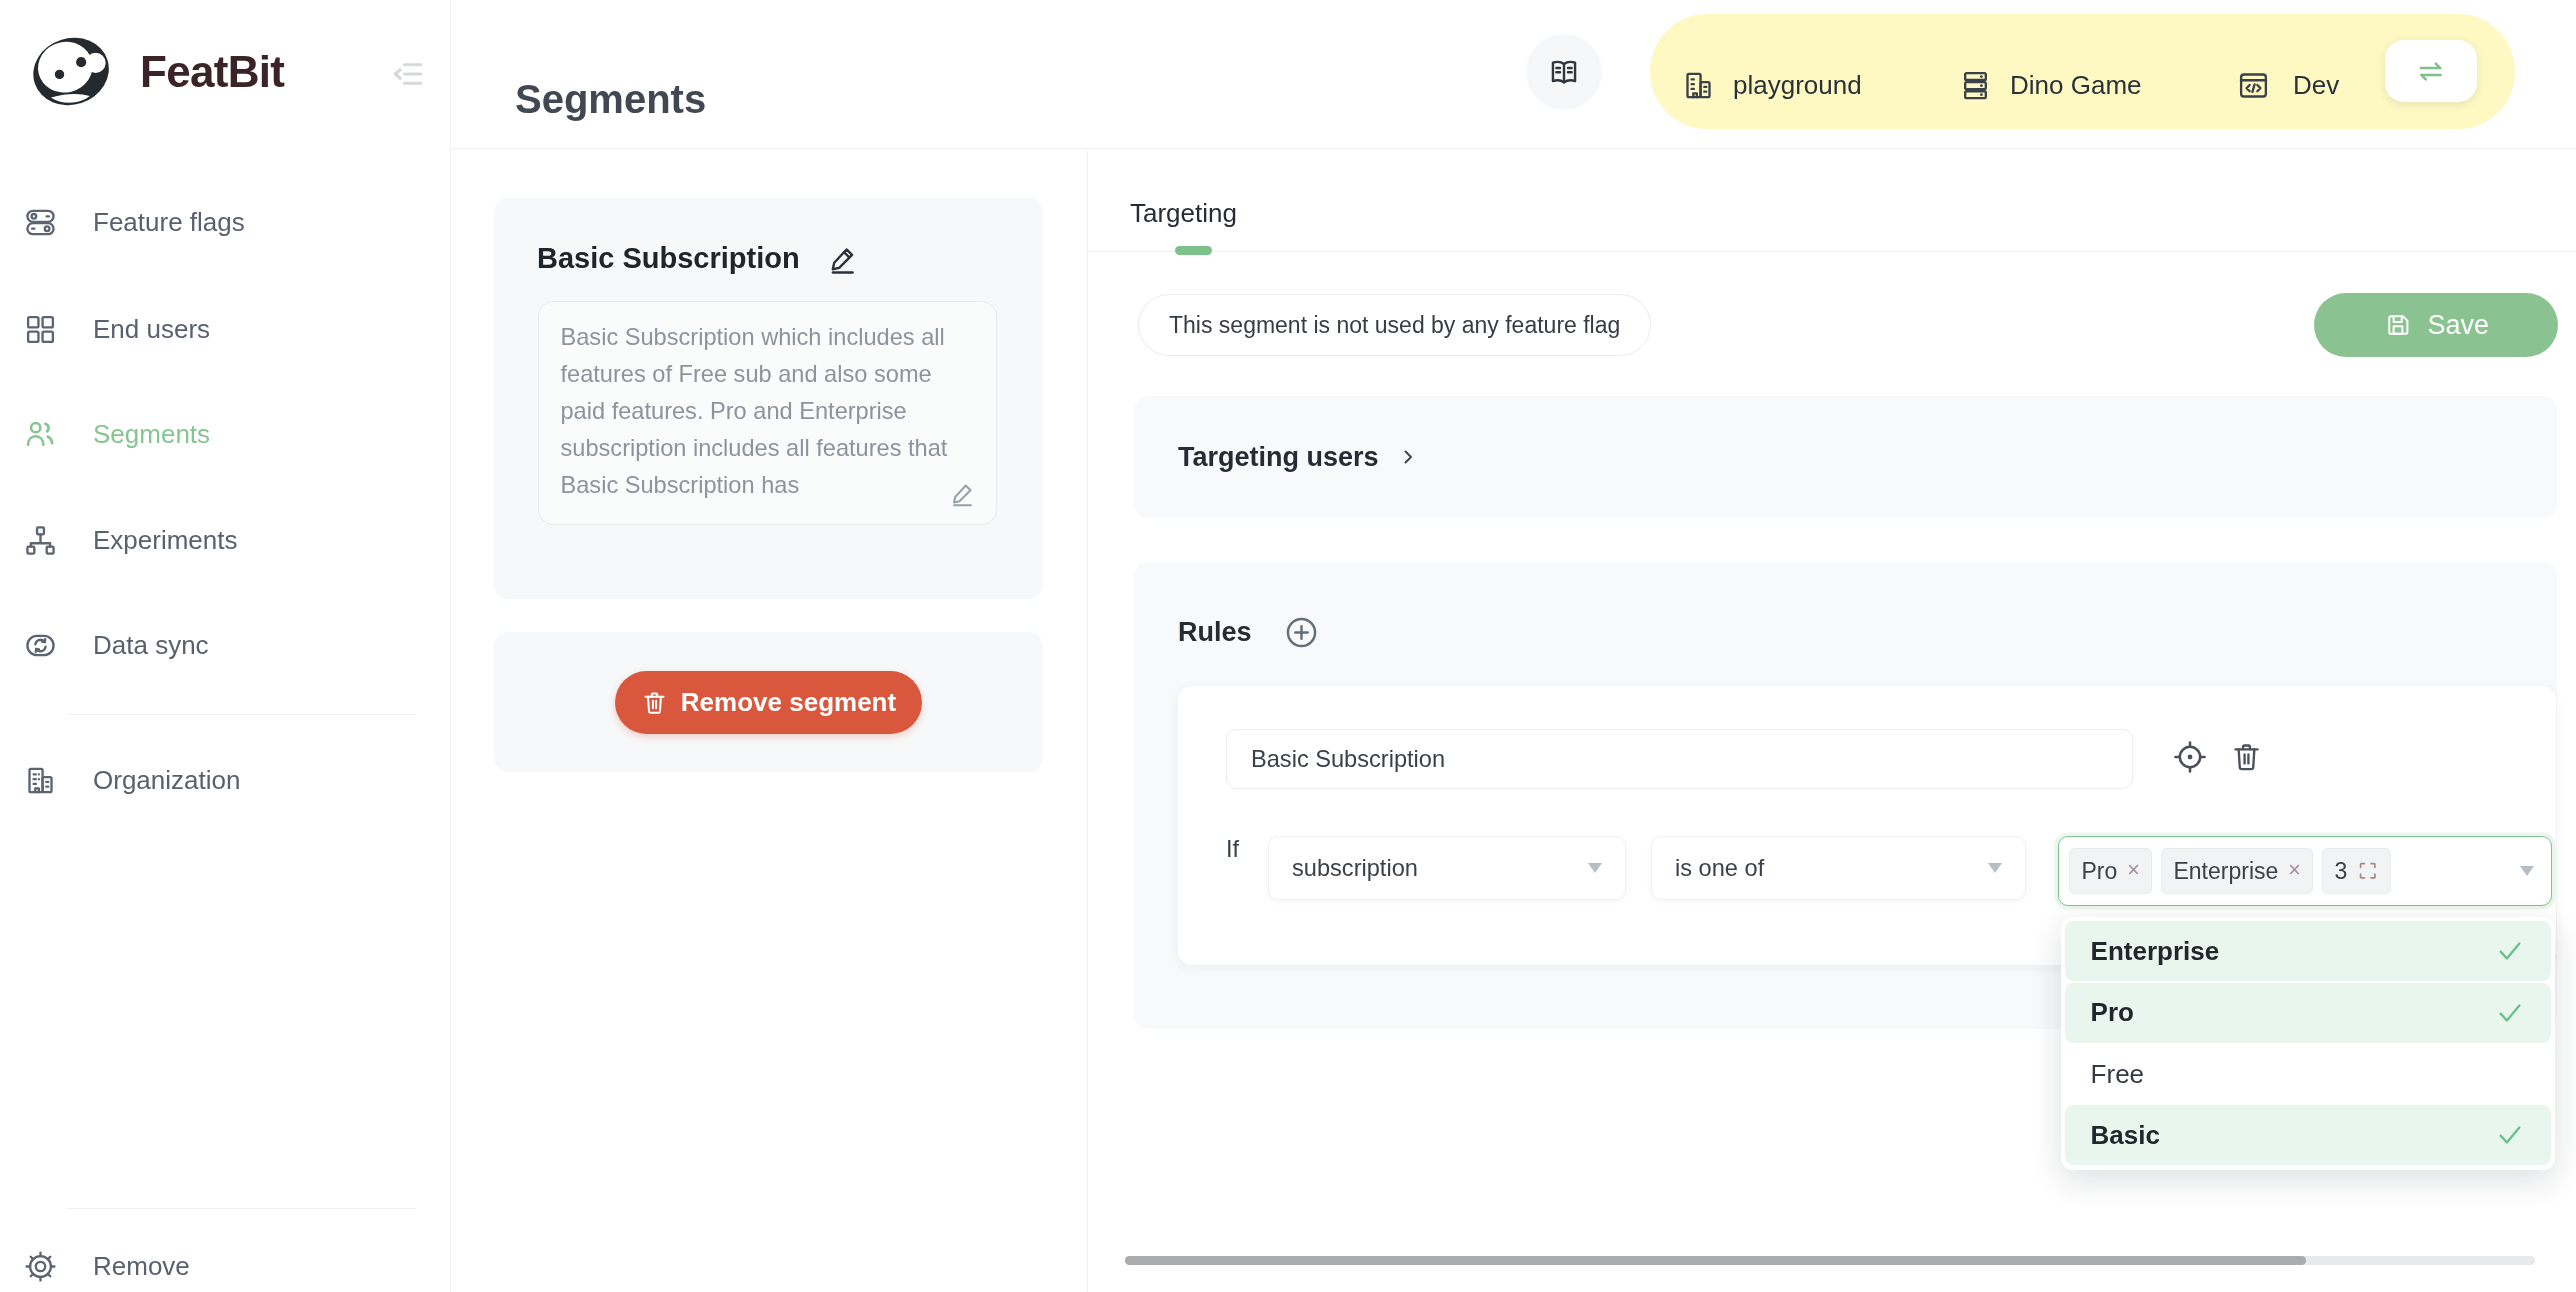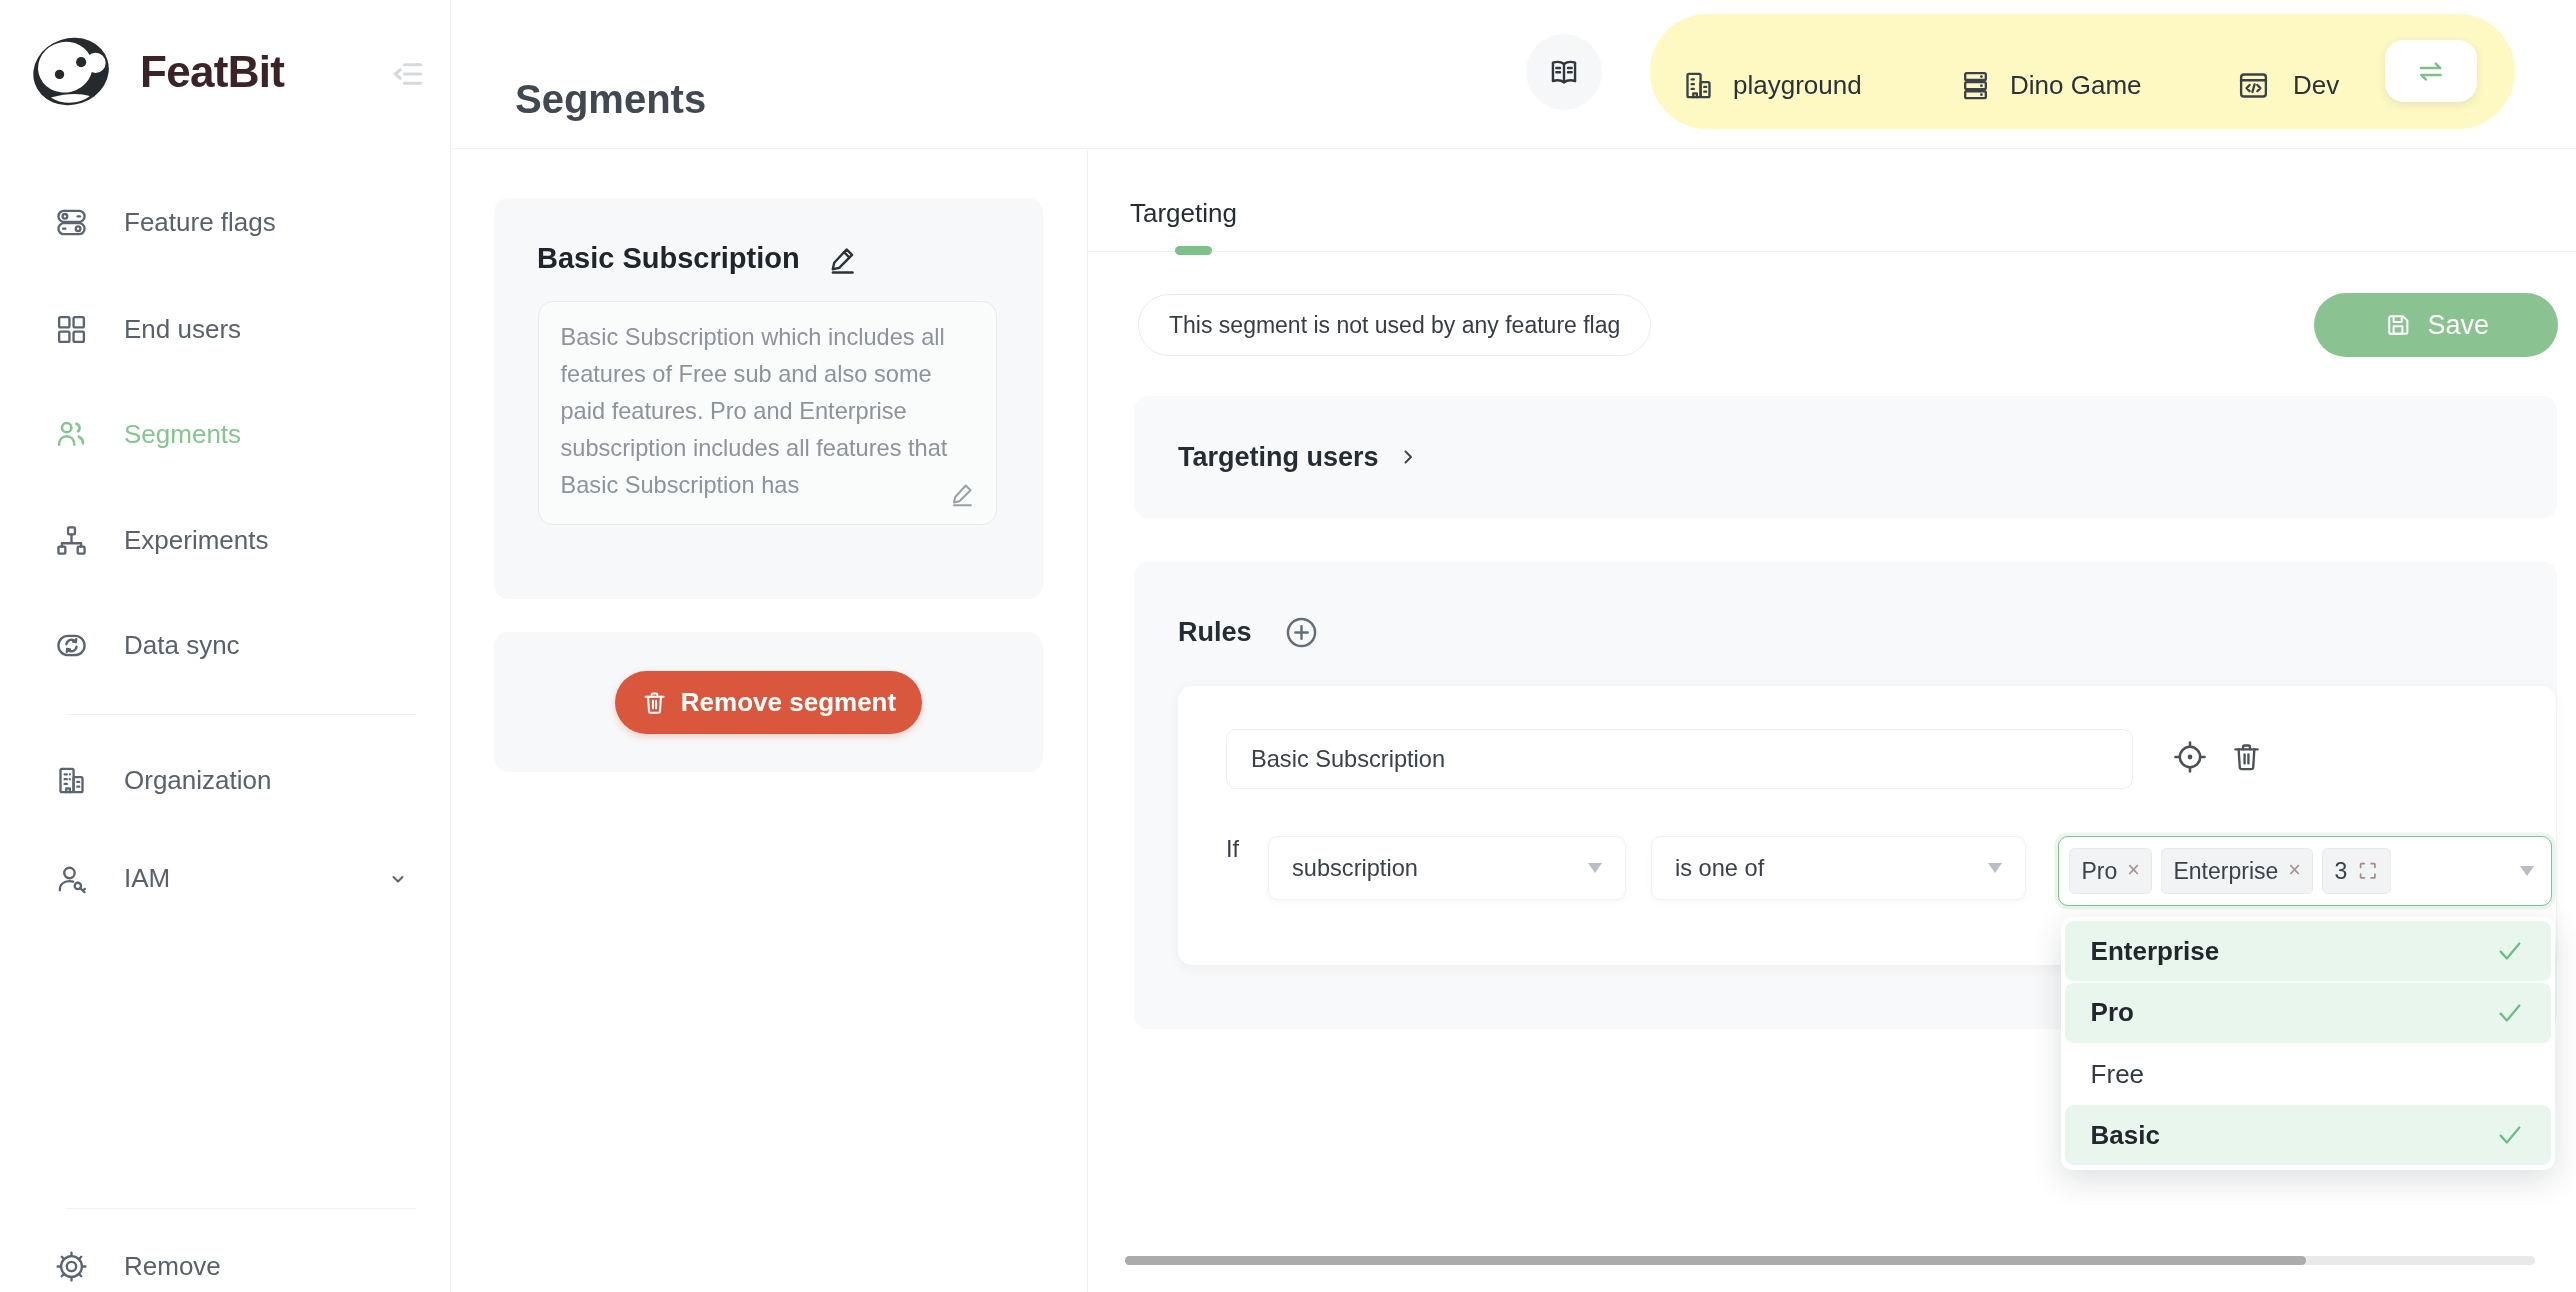--- a/index.html
+++ b/index.html
@@ -11,7 +11,7 @@
   .logo-row{position:absolute;left:29px;top:34px;display:flex;align-items:center;}
   .brand{font-size:44px;font-weight:800;color:#3a2427;letter-spacing:-0.7px;margin-left:24px;}
   .collapse{position:absolute;left:391px;top:57px;color:#d6d9dc;}
-  .side-item{position:absolute;left:0;width:450px;height:63px;display:flex;align-items:center;padding-left:55px;box-sizing:border-box;gap:36px;cursor:pointer;color:#59616c;}
+  .side-item{position:absolute;left:0;width:450px;height:63px;display:flex;align-items:center;padding-left:24px;box-sizing:border-box;gap:36px;cursor:pointer;color:#59616c;}
   .side-item .slabel{font-size:26px;line-height:31.5px;}
   .side-item .sicon{color:#5b6470;flex:0 0 auto;}
   .side-item.active,.side-item.active .sicon{color:#85c690;}

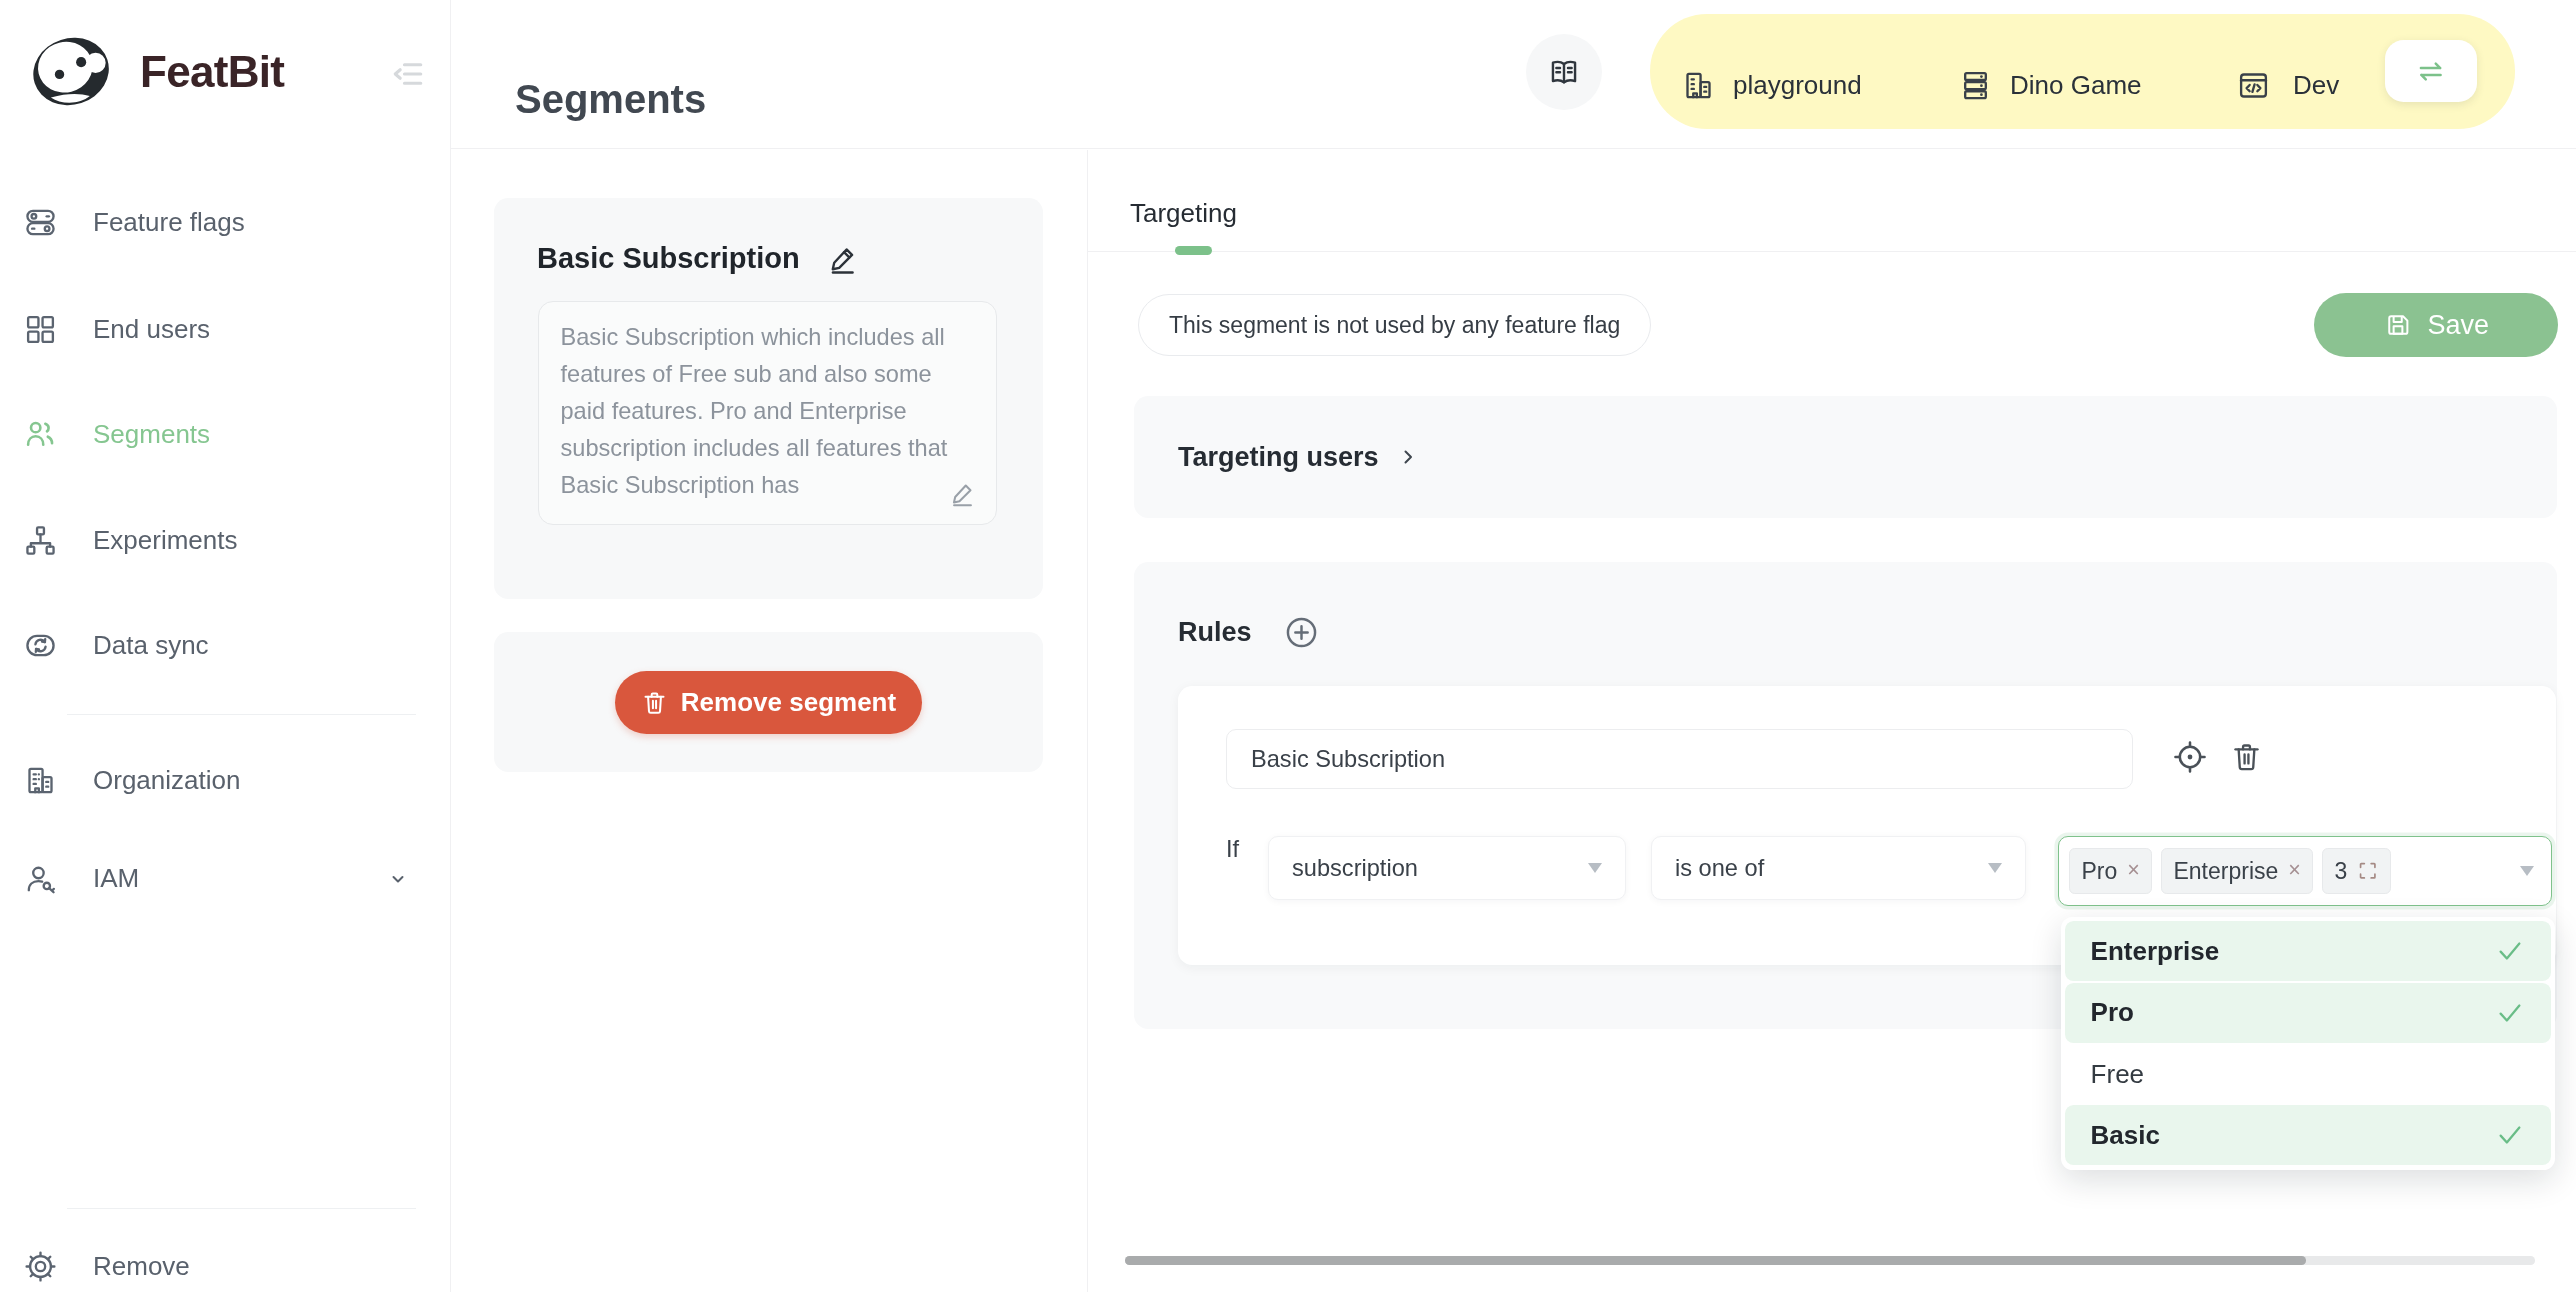--- a/index.html
+++ b/index.html
@@ -176,22 +176,6 @@
     <span class="slabel">Organization</span>
   </div>
 
-  <div class="side-item" style="top:847px">
-    <span class="sicon">
-      <svg width="33" height="33" viewBox="0 0 24 24" fill="none" stroke="currentColor" stroke-width="1.7" stroke-linecap="round" stroke-linejoin="round">
-        <circle cx="10.5" cy="8" r="3.8"></circle>
-        <path d="M3.5 20.5 c0-4 2.8-6.6 7-6.6 1 0 1.9.14 2.7.4"></path>
-        <circle cx="16.6" cy="17.4" r="2.3"></circle>
-        <path d="M18.3 19 l3.2 3 M20.4 20.9 l1.3-1.3"></path>
-      </svg>
-    </span>
-    <span class="slabel">IAM</span>
-    <span class="chev-wrap">
-      <svg width="24" height="24" viewBox="0 0 24 24" fill="none" stroke="currentColor" stroke-width="2" stroke-linecap="round" stroke-linejoin="round">
-          <path d="M7.5 10 L12 14.5 L16.5 10"></path>
-        </svg>
-    </span>
-  </div>
 
   <div class="side-div" style="top:1208px"></div>
 

